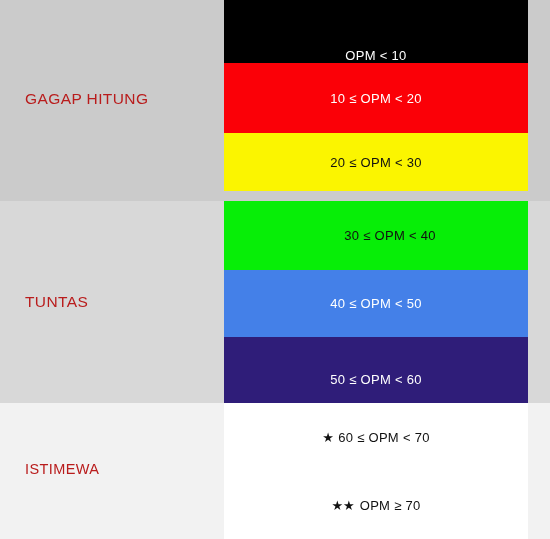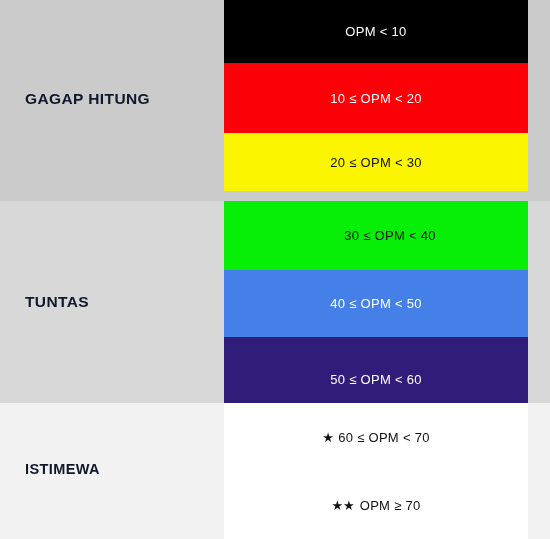--- a/index.html
+++ b/index.html
@@ -69,7 +69,7 @@
     white-space: nowrap;
   }
 
-  .sw-0 { top: 0px;   height: 63px;  background: #000000; }
+  .sw-0 { top: 0px;   height: 63px;  background: #000000; align-items: flex-end; }
   .sw-1 { top: 63px;  height: 70px;  background: #fb0007; }
   .sw-2 { top: 133px; height: 58px;  background: #fbf500; }
   .sw-3 { top: 201px; height: 69px;  background: #07ee07; padding-left: 28px; }

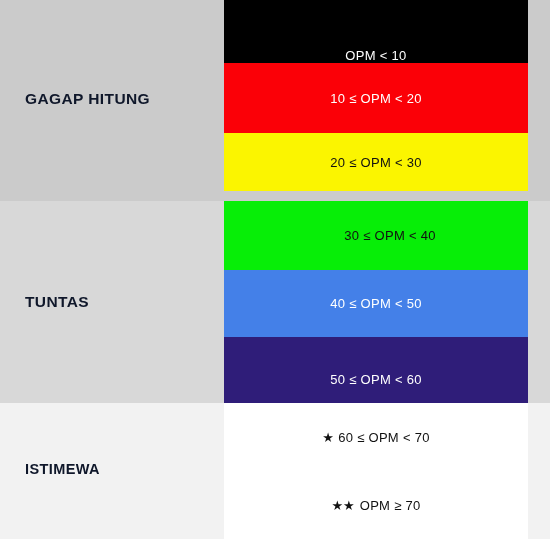--- a/index.html
+++ b/index.html
@@ -37,8 +37,8 @@
     position: absolute;
     left: 25px;
     width: 190px;
-    color: #0f172a;
-    font-weight: bold;
+    color: #b91c1c;
+    font-weight: normal;
     letter-spacing: 0.4px;
     line-height: 1.1;
   }

